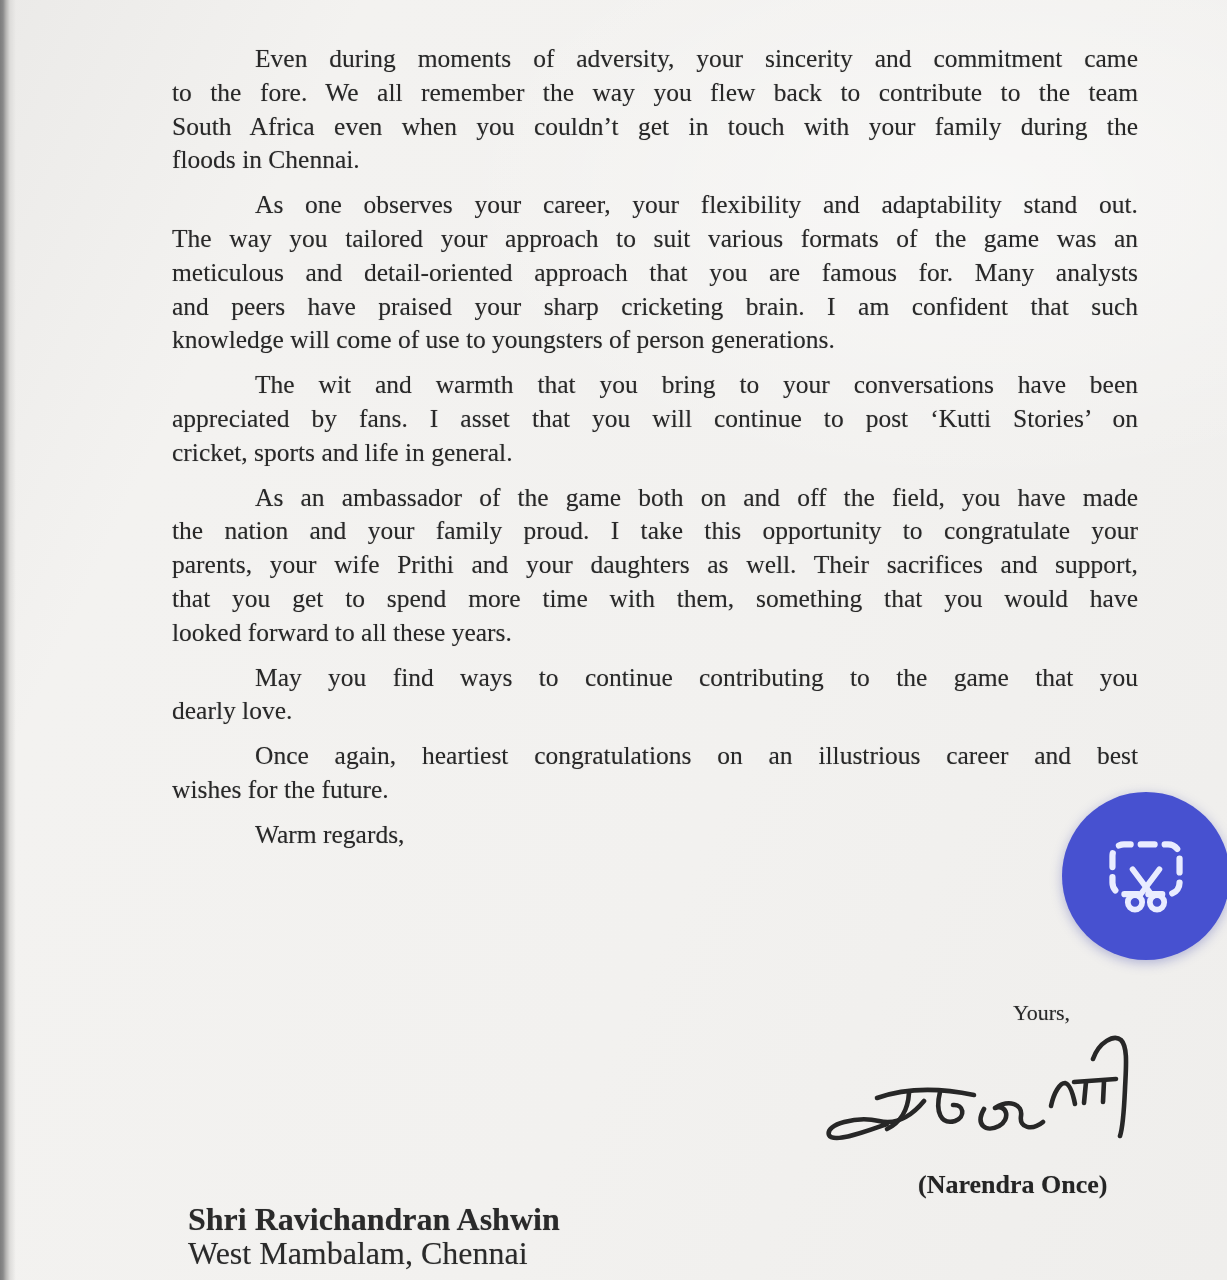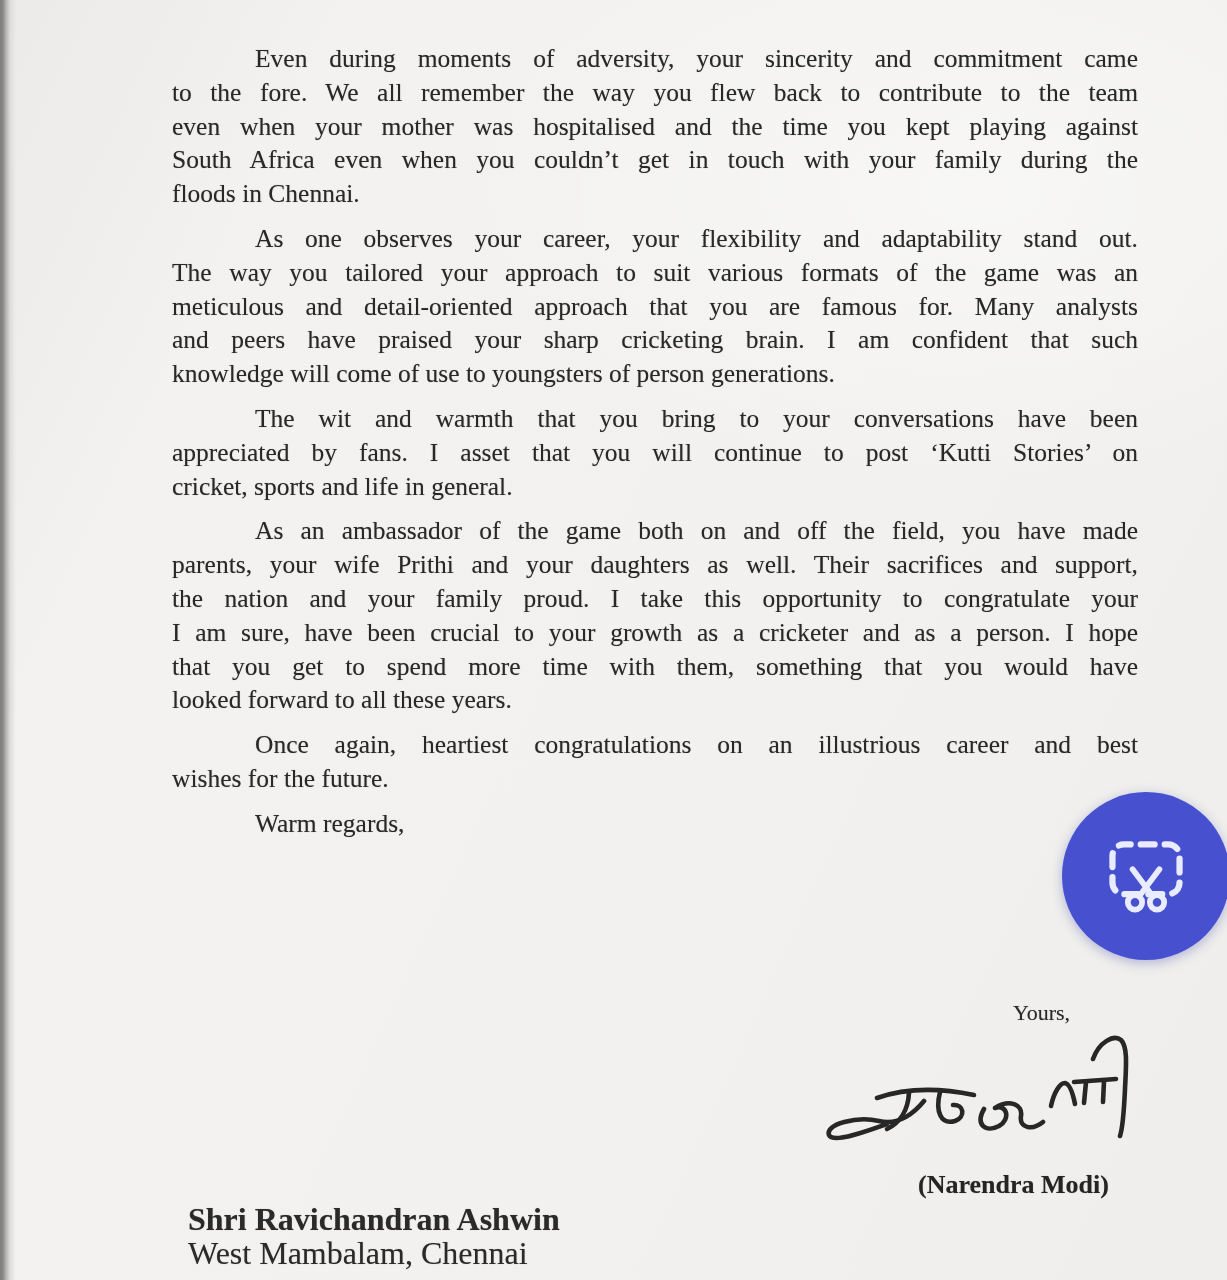--- a/index.html
+++ b/index.html
@@ -124,7 +124,6 @@
         <div class="para">
           <div class="line first">Even during moments of adversity, your sincerity and commitment came</div>
           <div class="line">to the fore. We all remember the way you flew back to contribute to the team</div>
-          <div class="line">even when your mother was hospitalised and the time you kept playing against</div>
           <div class="line">South Africa even when you couldn’t get in touch with your family during the</div>
           <div class="line last">floods in Chennai.</div>
         </div>

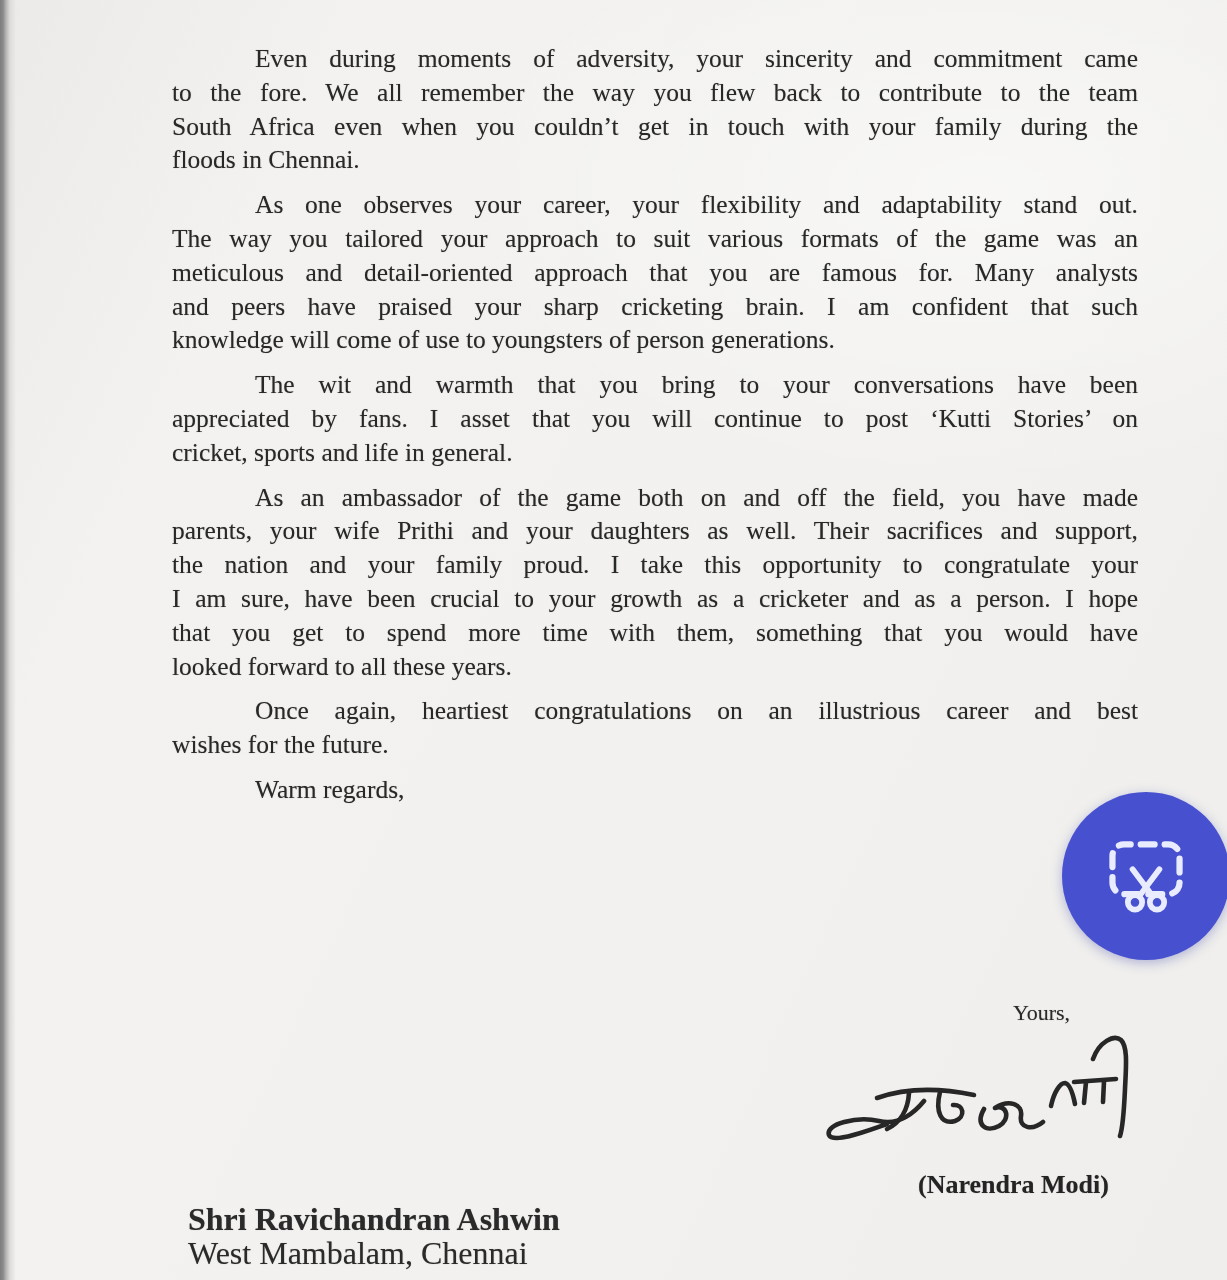--- a/index.html
+++ b/index.html
@@ -141,8 +141,8 @@
         </div>
         <div class="para">
           <div class="line first">As an ambassador of the game both on and off the field, you have made</div>
+          <div class="line">the nation and your family proud. I take this opportunity to congratulate your</div>
           <div class="line">parents, your wife Prithi and your daughters as well. Their sacrifices and support,</div>
-          <div class="line">the nation and your family proud. I take this opportunity to congratulate your</div>
           <div class="line">I am sure, have been crucial to your growth as a cricketer and as a person. I hope</div>
           <div class="line">that you get to spend more time with them, something that you would have</div>
           <div class="line last">looked forward to all these years.</div>

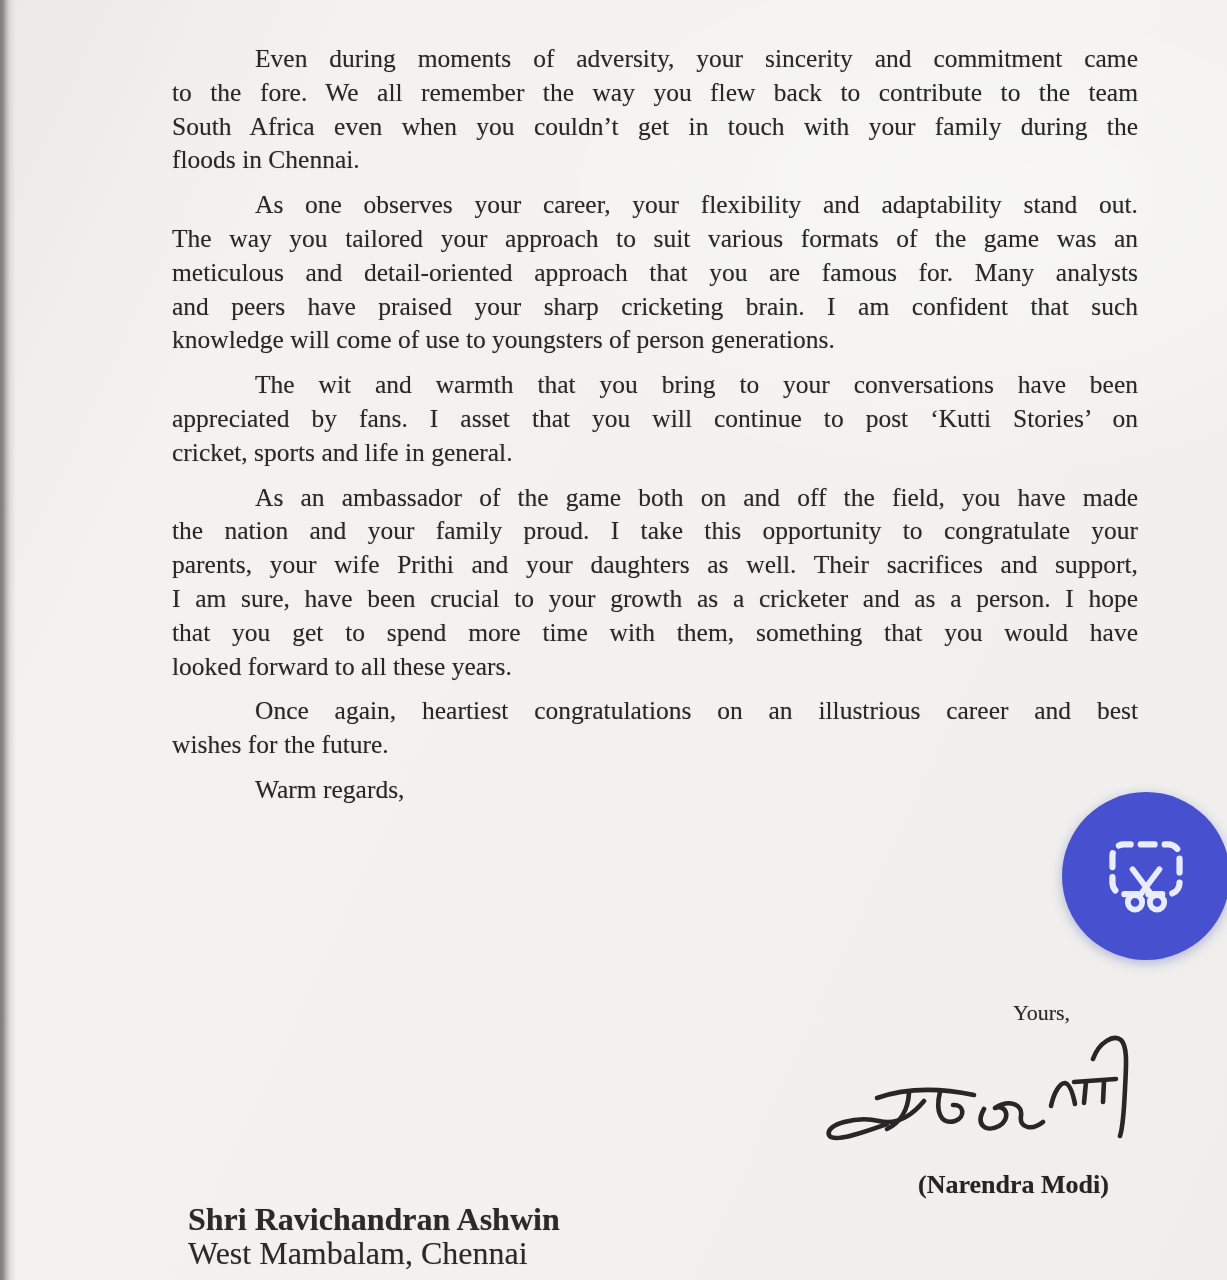--- a/index.html
+++ b/index.html
@@ -143,7 +143,6 @@
           <div class="line first">As an ambassador of the game both on and off the field, you have made</div>
           <div class="line">the nation and your family proud. I take this opportunity to congratulate your</div>
           <div class="line">parents, your wife Prithi and your daughters as well. Their sacrifices and support,</div>
-          <div class="line">I am sure, have been crucial to your growth as a cricketer and as a person. I hope</div>
           <div class="line">that you get to spend more time with them, something that you would have</div>
           <div class="line last">looked forward to all these years.</div>
         </div>

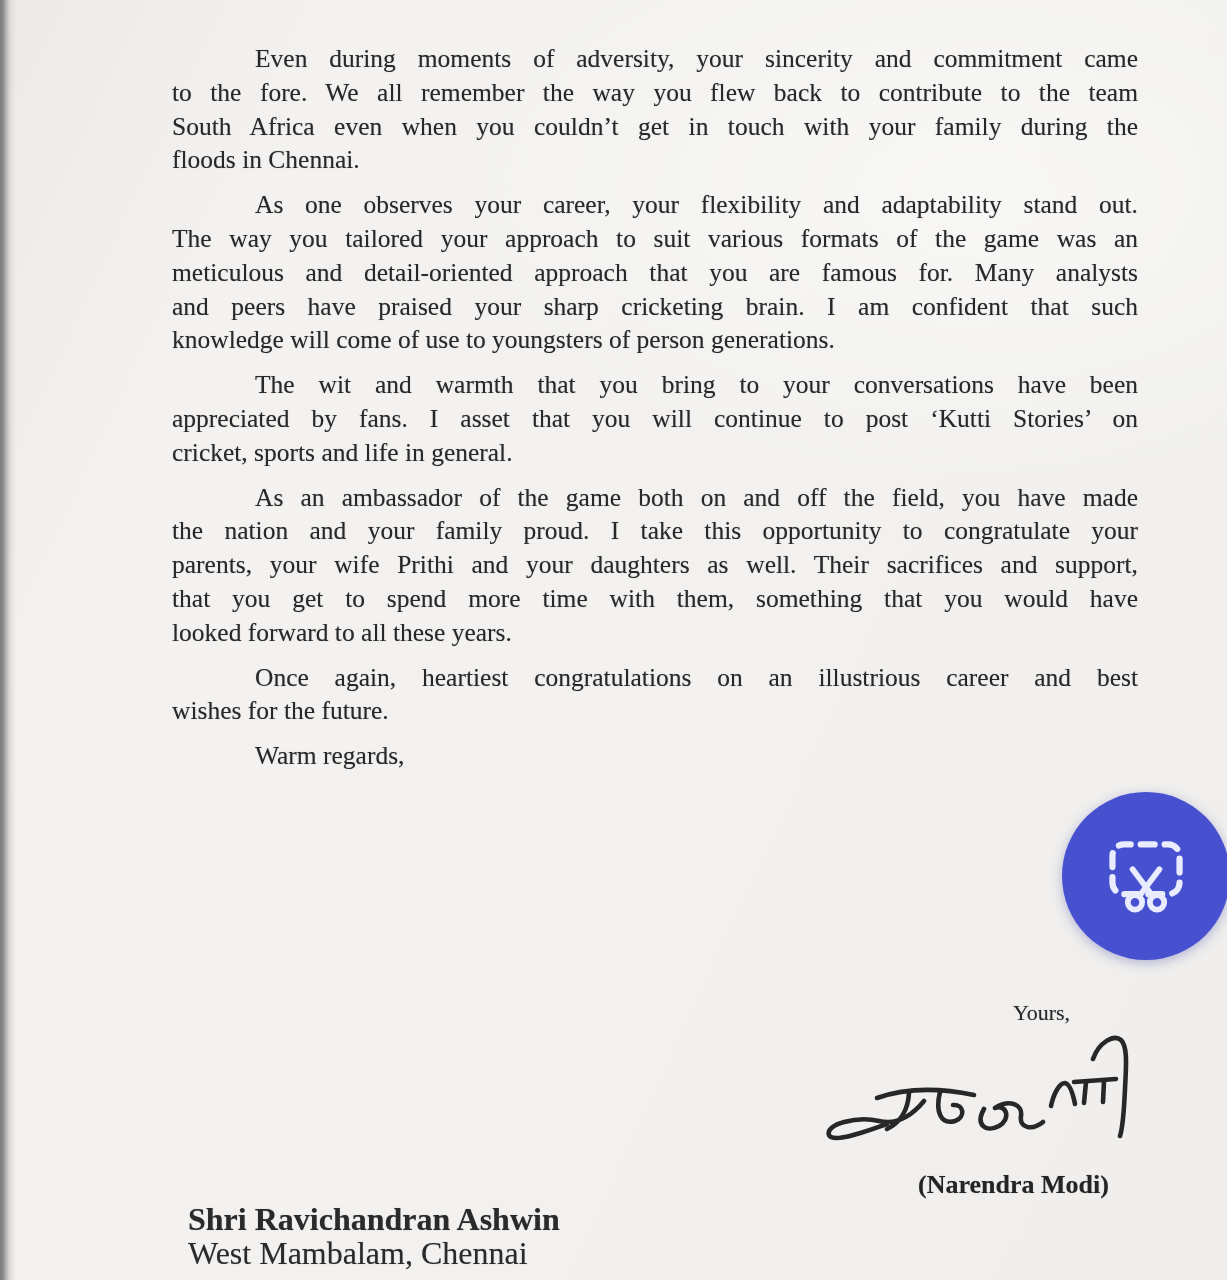--- a/index.html
+++ b/index.html
@@ -147,6 +147,10 @@
           <div class="line last">looked forward to all these years.</div>
         </div>
         <div class="para">
+          <div class="line first">May you find ways to continue contributing to the game that you</div>
+          <div class="line last">dearly love.</div>
+        </div>
+        <div class="para">
           <div class="line first">Once again, heartiest congratulations on an illustrious career and best</div>
           <div class="line last">wishes for the future.</div>
         </div>

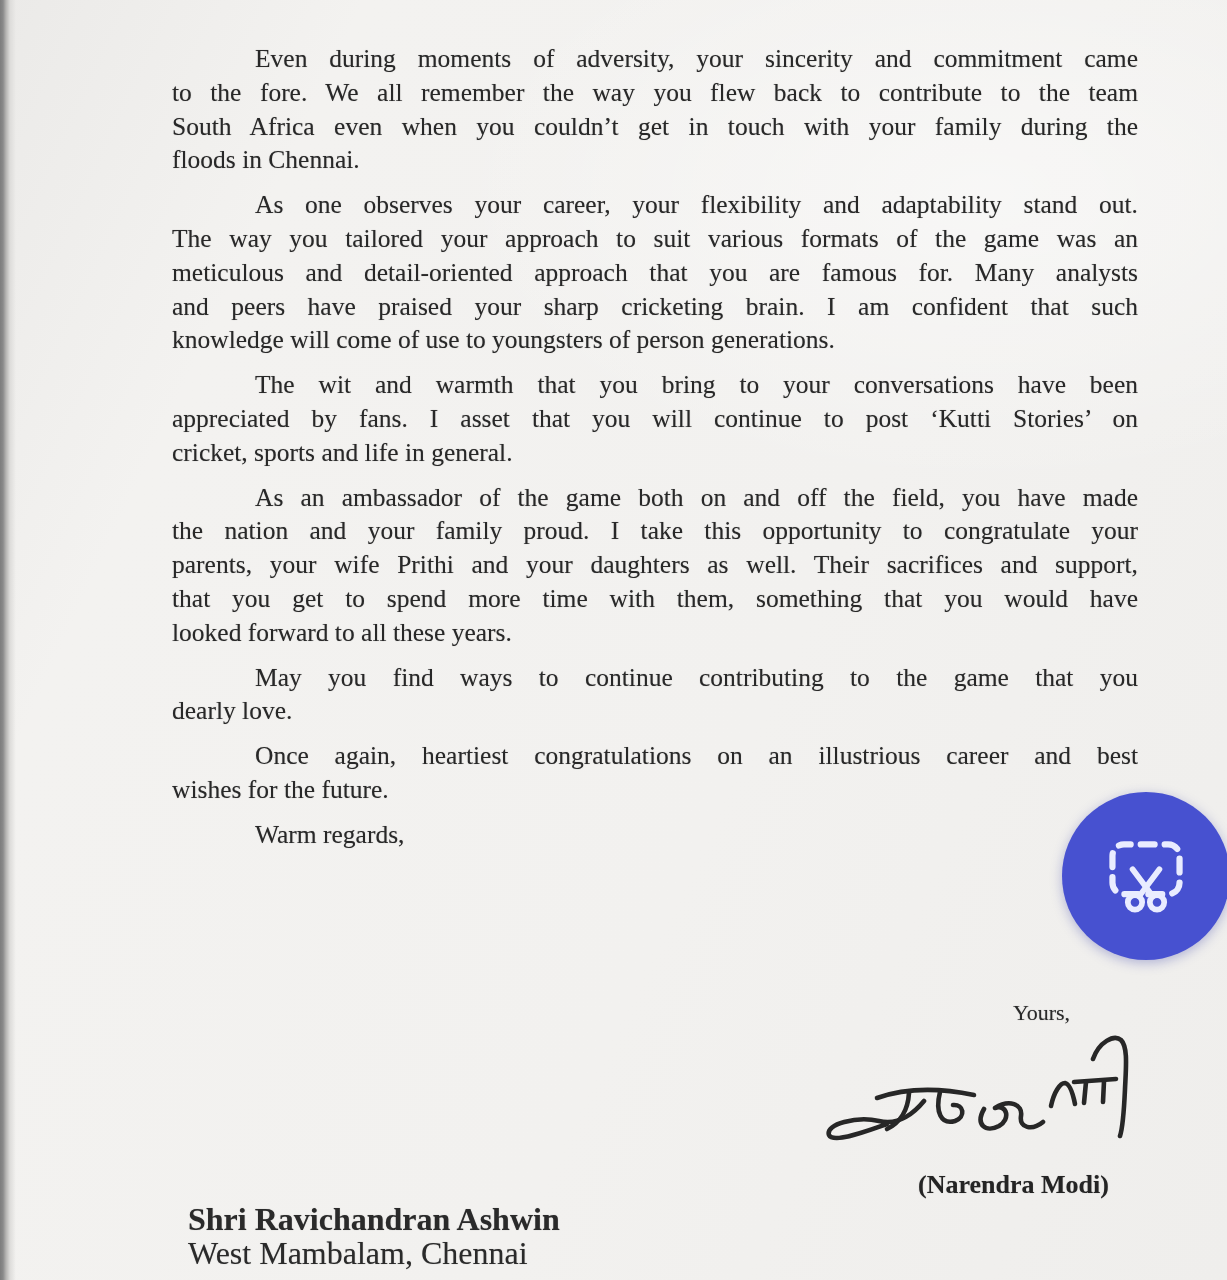--- a/index.html
+++ b/index.html
@@ -174,7 +174,7 @@
       <path d="M 270,27 C 276,10 291,2 298,8 C 305,15 303,35 302,57 C 301,79 300,95 297,104"></path>
     </svg>
 
-    <div class="signatory">(Narendra Modi)</div>
+    <div class="signatory">(Narendra Once)</div>
 
     <div class="recipient">
       <div class="rname">Shri Ravichandran Ashwin</div>

